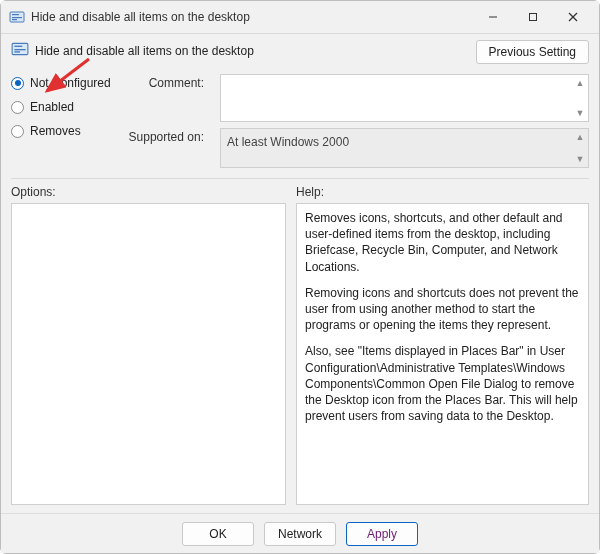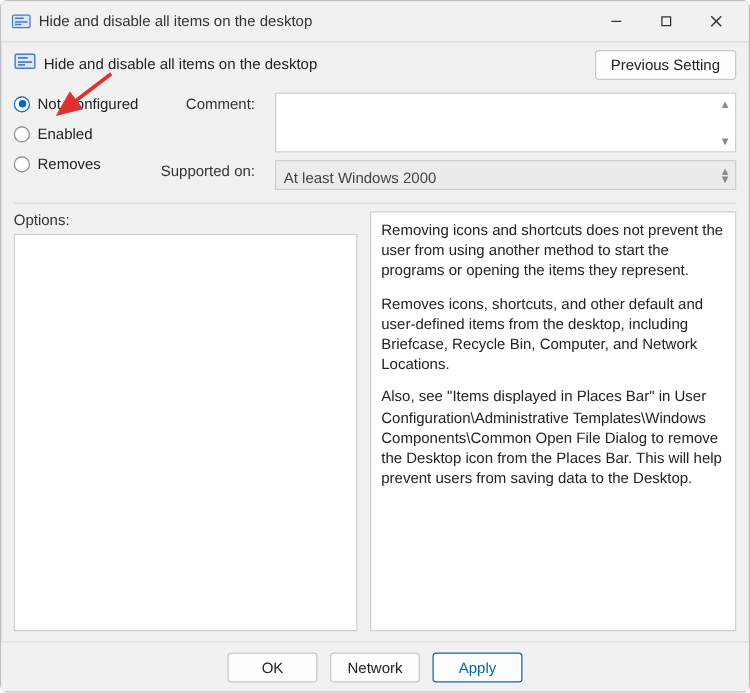--- a/index.html
+++ b/index.html
@@ -137,7 +137,7 @@
   .scroll-down { bottom:2px; }
   .readonly {
     flex:1;
-    height:24px;
+    height:40px;
     border:1px solid #cfcfcf;
     background:#ececec;
     padding:6px 18px 4px 6px;

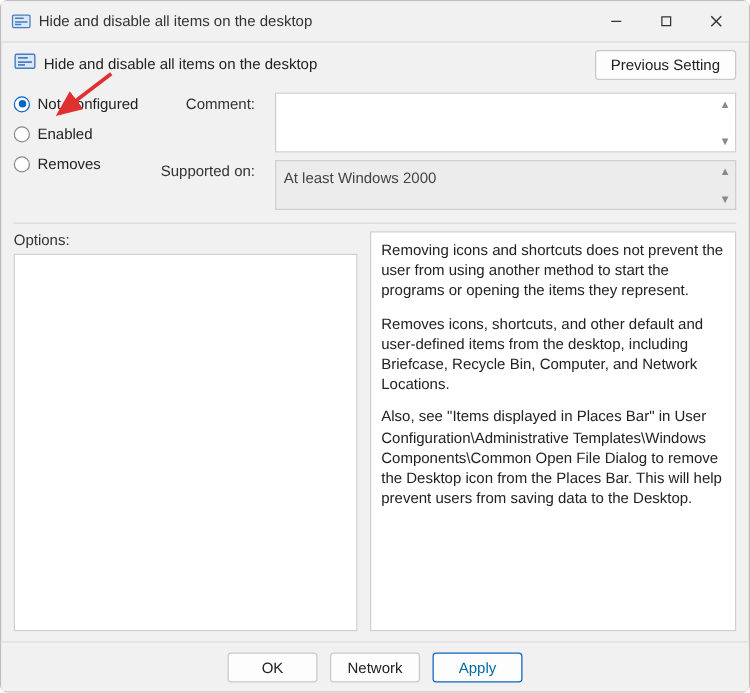--- a/index.html
+++ b/index.html
@@ -286,6 +286,7 @@
       <div class="panel"></div>
     </div>
     <div class="col right">
+      <div class="col-label">Help:</div>
       <div class="panel">
         <p>Removing icons and shortcuts does not prevent the user from using another method to start the programs or opening the items they represent.</p>
         <p>Removes icons, shortcuts, and other default and user-defined items from the desktop, including Briefcase, Recycle Bin, Computer, and Network Locations.</p>

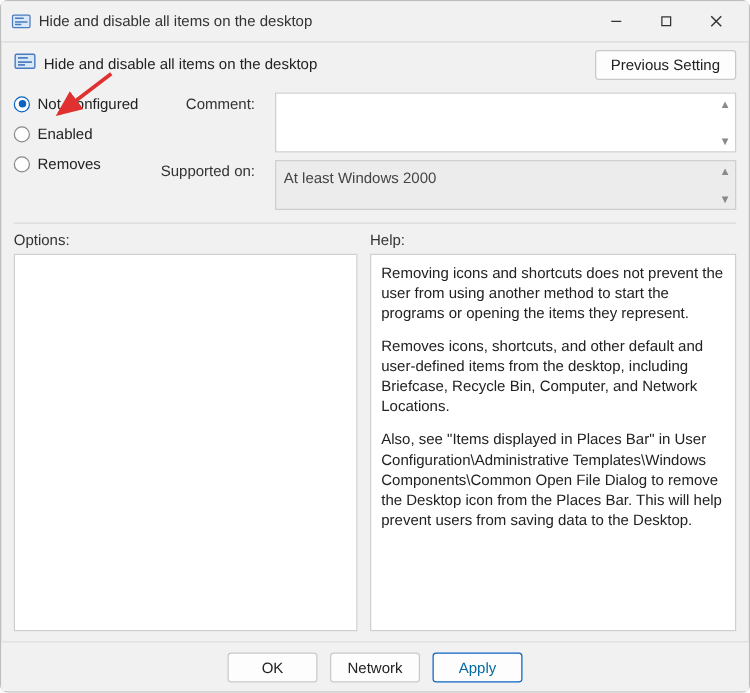--- a/index.html
+++ b/index.html
@@ -288,8 +288,8 @@
     <div class="col right">
       <div class="col-label">Help:</div>
       <div class="panel">
+        <p>Removes icons, shortcuts, and other default and user-defined items from the desktop, including Briefcase, Recycle Bin, Computer, and Network Locations.</p>
         <p>Removing icons and shortcuts does not prevent the user from using another method to start the programs or opening the items they represent.</p>
-        <p>Removes icons, shortcuts, and other default and user-defined items from the desktop, including Briefcase, Recycle Bin, Computer, and Network Locations.</p>
         <p>Also, see "Items displayed in Places Bar" in User Configuration\Administrative Templates\Windows Components\Common Open File Dialog to remove the Desktop icon from the Places Bar. This will help prevent users from saving data to the Desktop.</p>
       </div>
     </div>

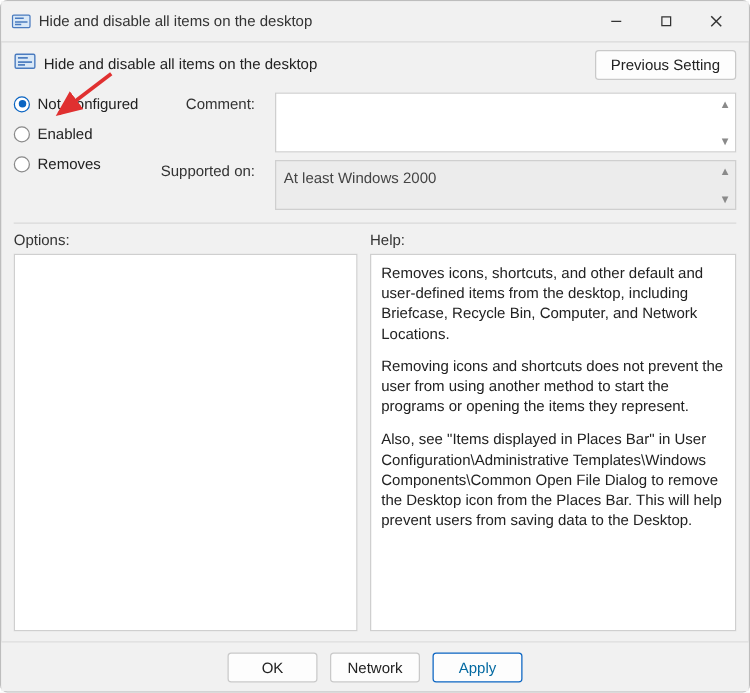--- a/index.html
+++ b/index.html
@@ -71,7 +71,7 @@
     justify-content:center;
     cursor:default;
   }
-  .btn.primary { border-color:#0a64c2; color:#0369a1; }
+  .btn.primary { border-color:#0a64c2; color:#701a75; }
 
   .config-row {
     display:flex;

